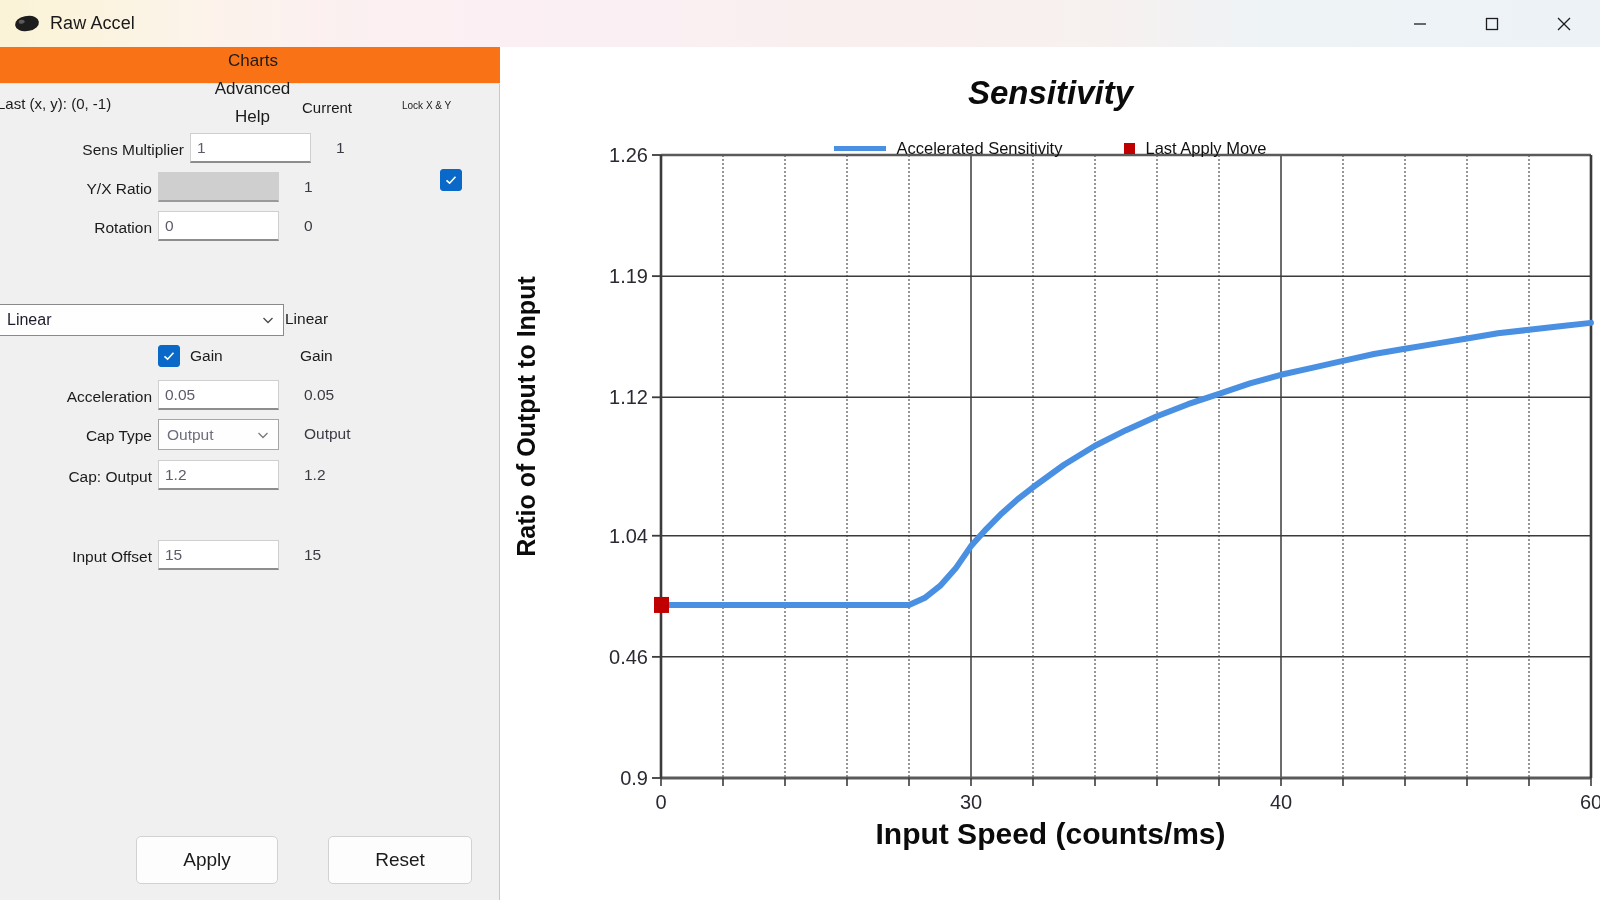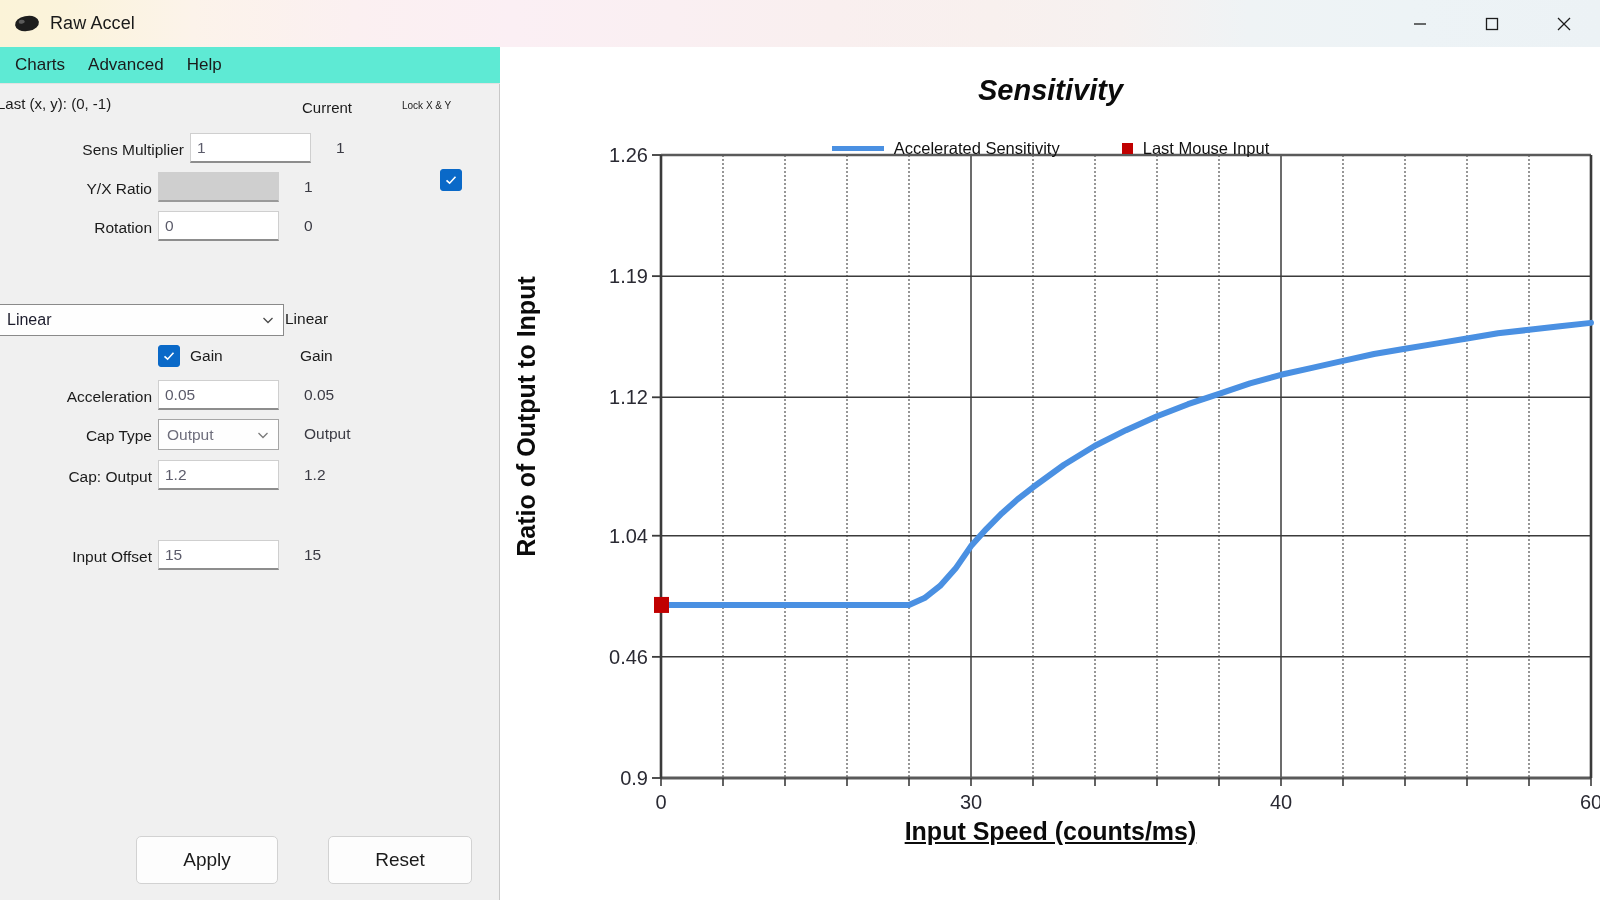--- a/index.html
+++ b/index.html
@@ -57,9 +57,10 @@
   }
   .menubar {
     position: absolute; left: 0; top: 0; width: 500px; height: 37px;
-    background: #5eead4;
+    background: #f97316;
     display: flex; align-items: center;
     border-bottom: 1px solid #e2e2e2;
+    flex-direction: column;
   }
   .menu-item {
     font-size: 17px; color: #1b1b1b;

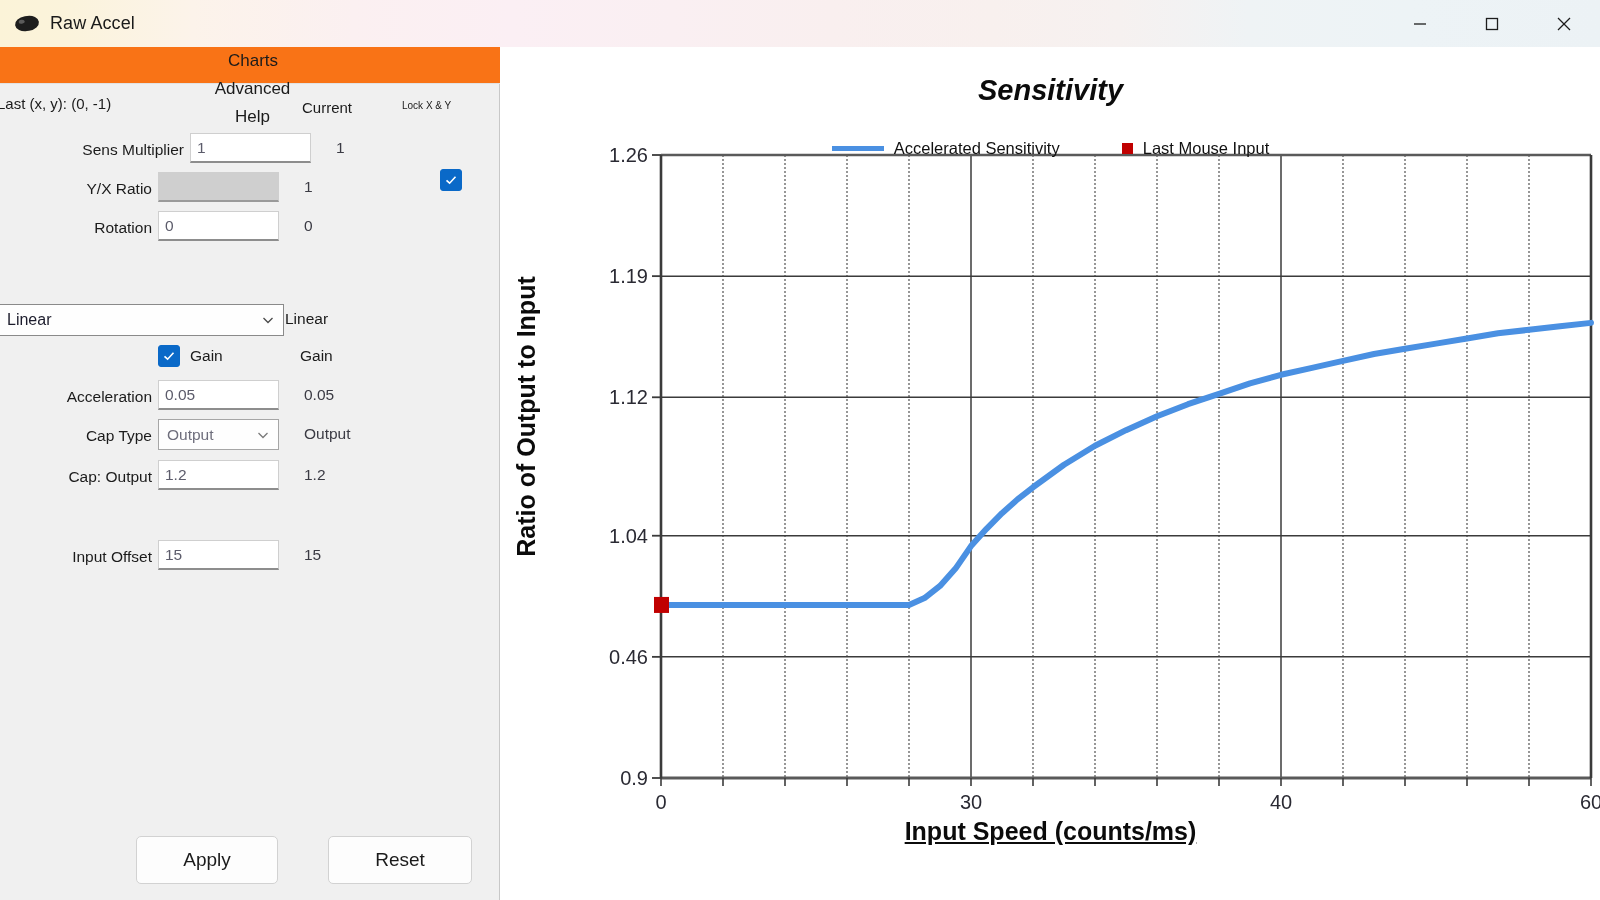--- a/index.html
+++ b/index.html
@@ -160,7 +160,7 @@
     position: absolute; left: 0; top: 27px; width: 1099px;
     text-align: center;
     font-family: "Liberation Sans", sans-serif;
-    font-size: 29px; font-weight: bold; font-style: italic;
+    font-size: 33px; font-weight: bold; font-style: italic;
     color: #0b0b0b;
   }
   .legend {

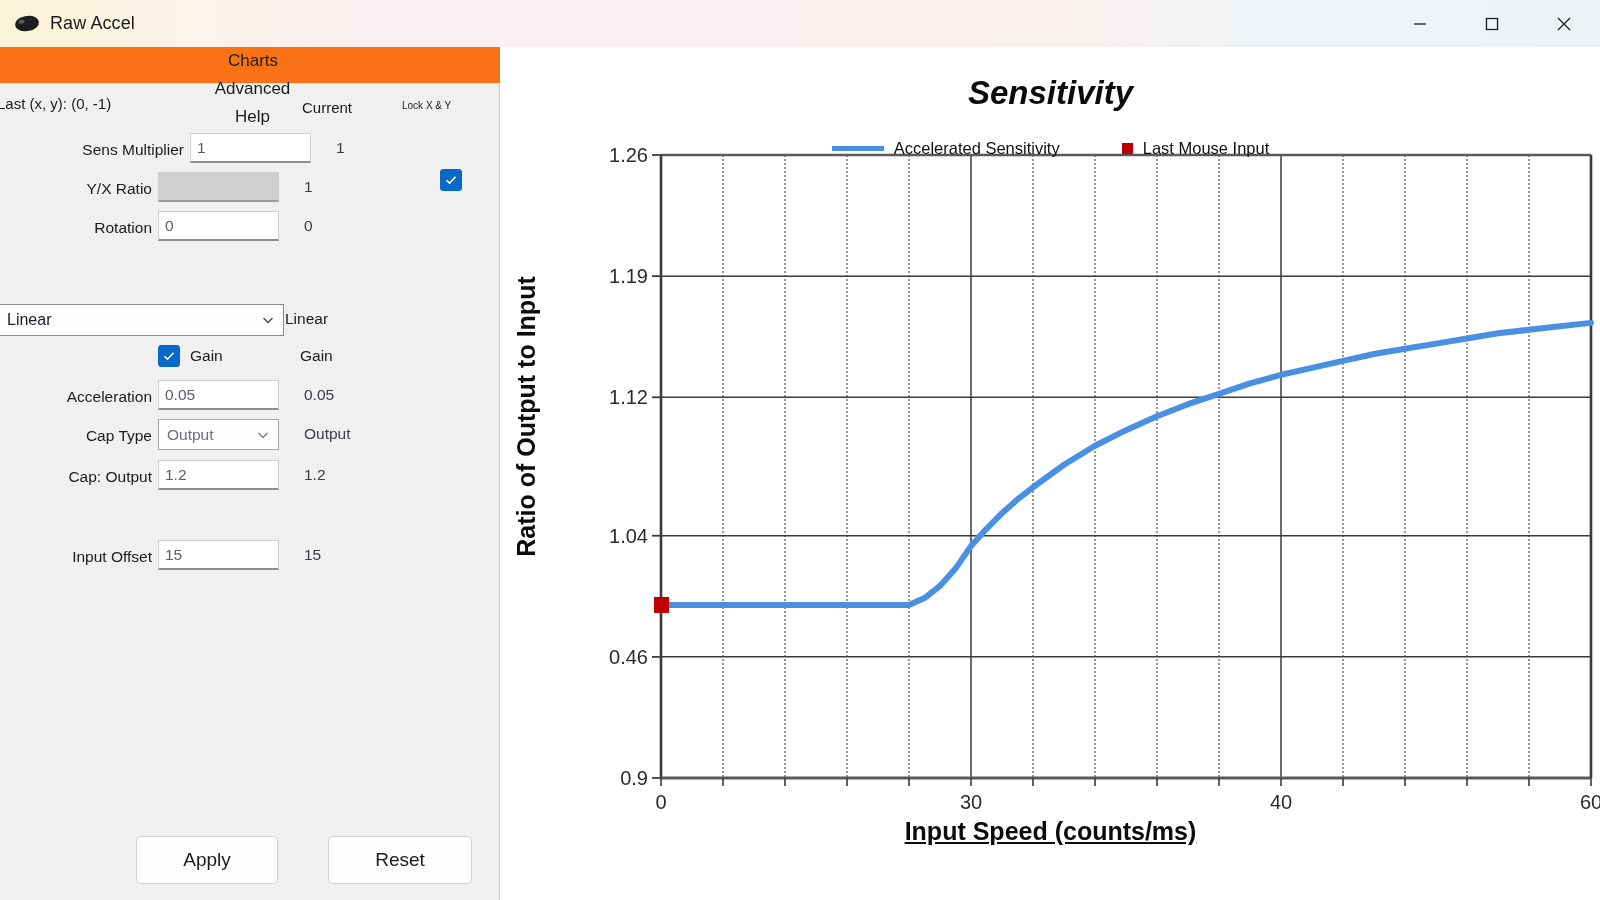--- a/index.html
+++ b/index.html
@@ -319,7 +319,7 @@
       </div>
       <div class="lg">
         <span class="lg-sq"></span>
-        <span class="lg-txt">Last Mouse Input</span>
+        <span class="lg-txt">Last Apply Move</span>
       </div>
     </div>
 

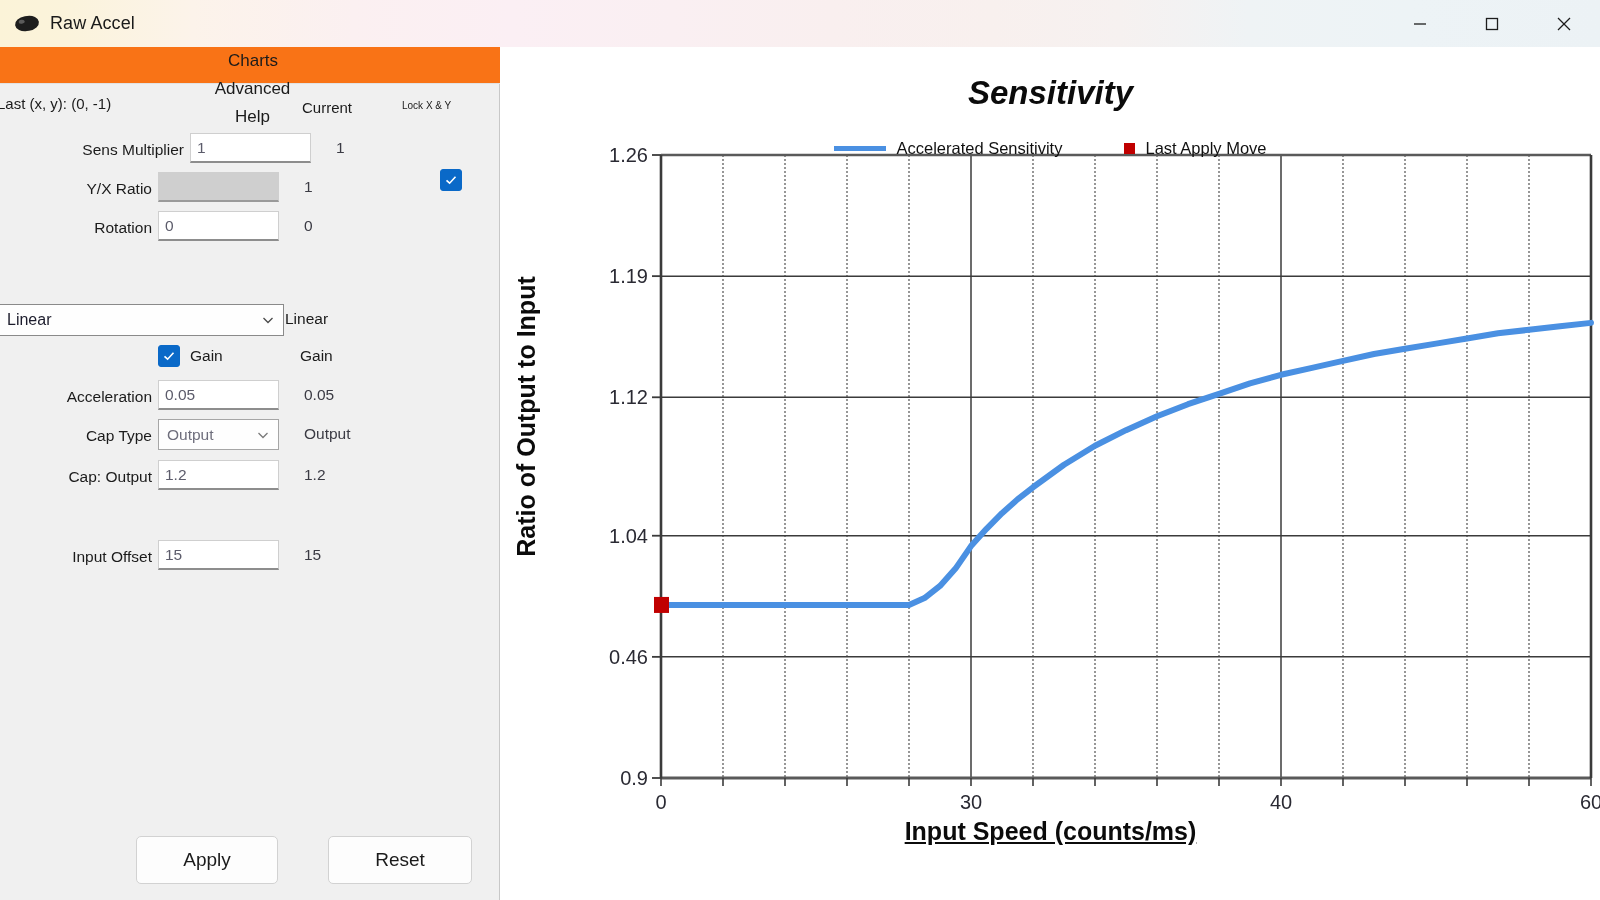--- a/index.html
+++ b/index.html
@@ -182,7 +182,7 @@
   .xlabel {
     position: absolute; left: 0; top: 770px; width: 1099px;
     text-align: center;
-    font-size: 25px; font-weight: bold; color: #0b0b0b; text-decoration: underline;
+    font-size: 30px; font-weight: bold; color: #0b0b0b;
   }
   .ytick {
     position: absolute; right: 0; width: 80px; text-align: right;

